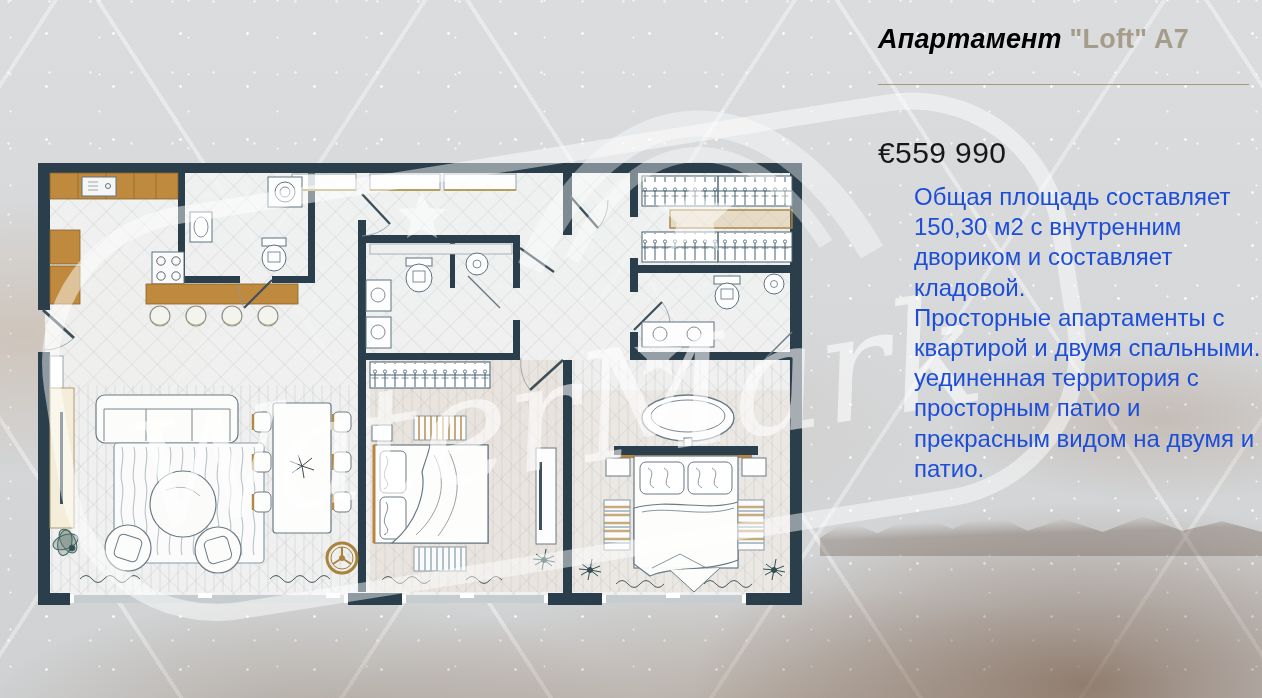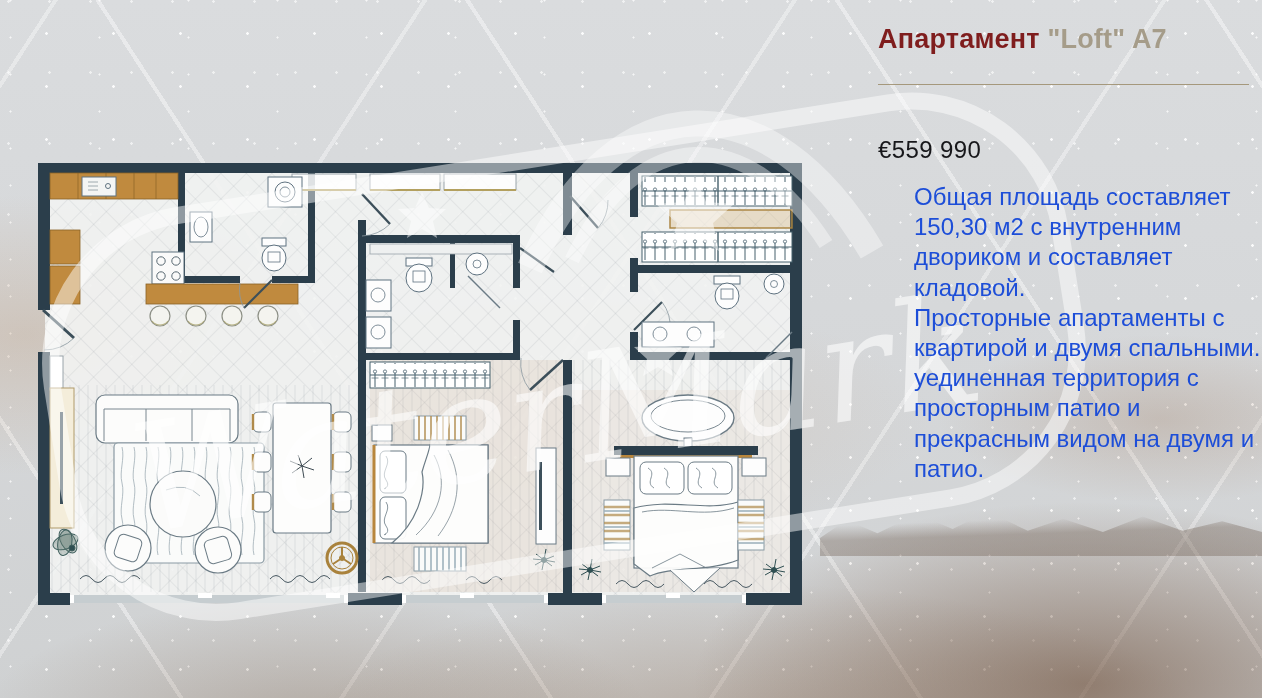--- a/index.html
+++ b/index.html
@@ -359,7 +359,7 @@
   </svg>
 
   <h1 class="title" style="margin:0;">
-    <span style="color:#7f1d1d;">Апартамент</span>
+    <span style="color:#000000;font-style:italic;">Апартамент</span>
     <span style="color:#a59c89;">"Loft" A7</span>
   </h1>
   <div class="divider"></div>

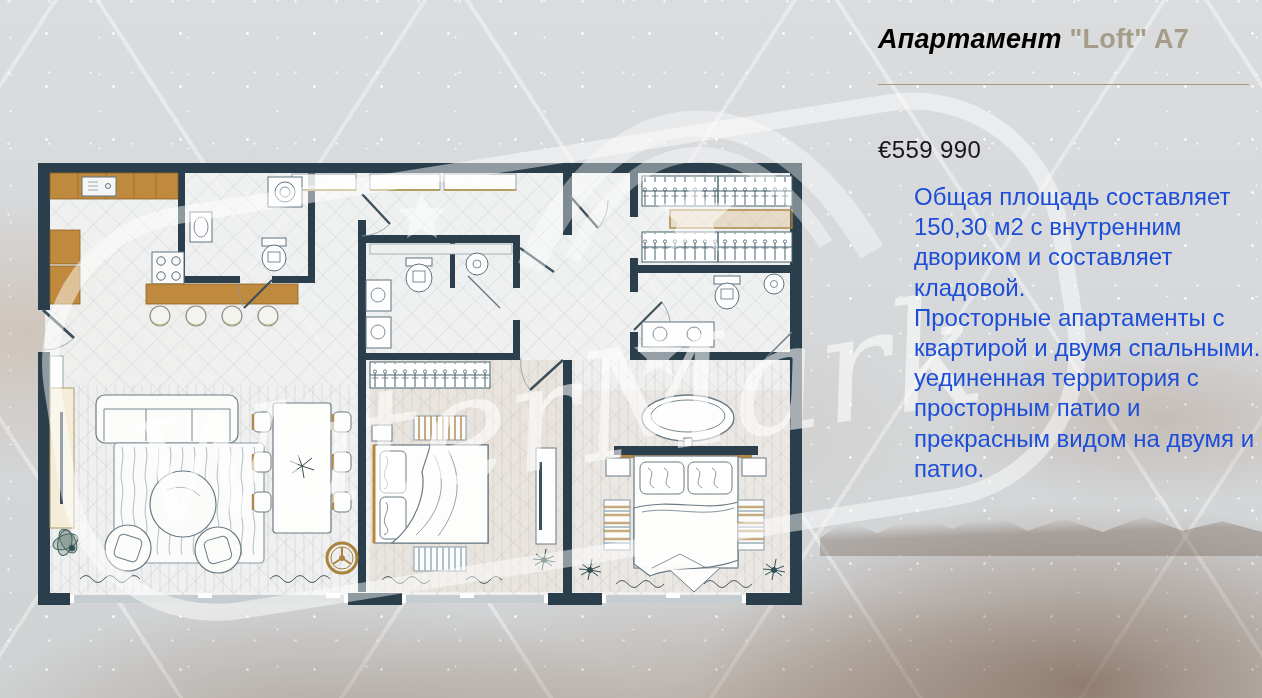--- a/index.html
+++ b/index.html
@@ -30,7 +30,7 @@
   
   .title{position:absolute;left:878px;top:24px;font-size:27px;font-weight:700;letter-spacing:.2px;}
   .divider{position:absolute;left:878px;top:84px;width:371px;height:1px;background:#9b8c6b;opacity:.85;}
-  .price{position:absolute;left:878px;top:136px;font-size:24px;font-weight:500;color:#17171a;letter-spacing:.4px;}
+  .price{position:absolute;left:878px;top:136px;font-size:30px;font-weight:500;color:#17171a;letter-spacing:.4px;}
   .desc{position:absolute;left:878px;top:182px;width:382px;font-size:24px;line-height:30.2px;color:#1d4ed8;margin-left:36px;}
   .desc div{white-space:nowrap;}
   

